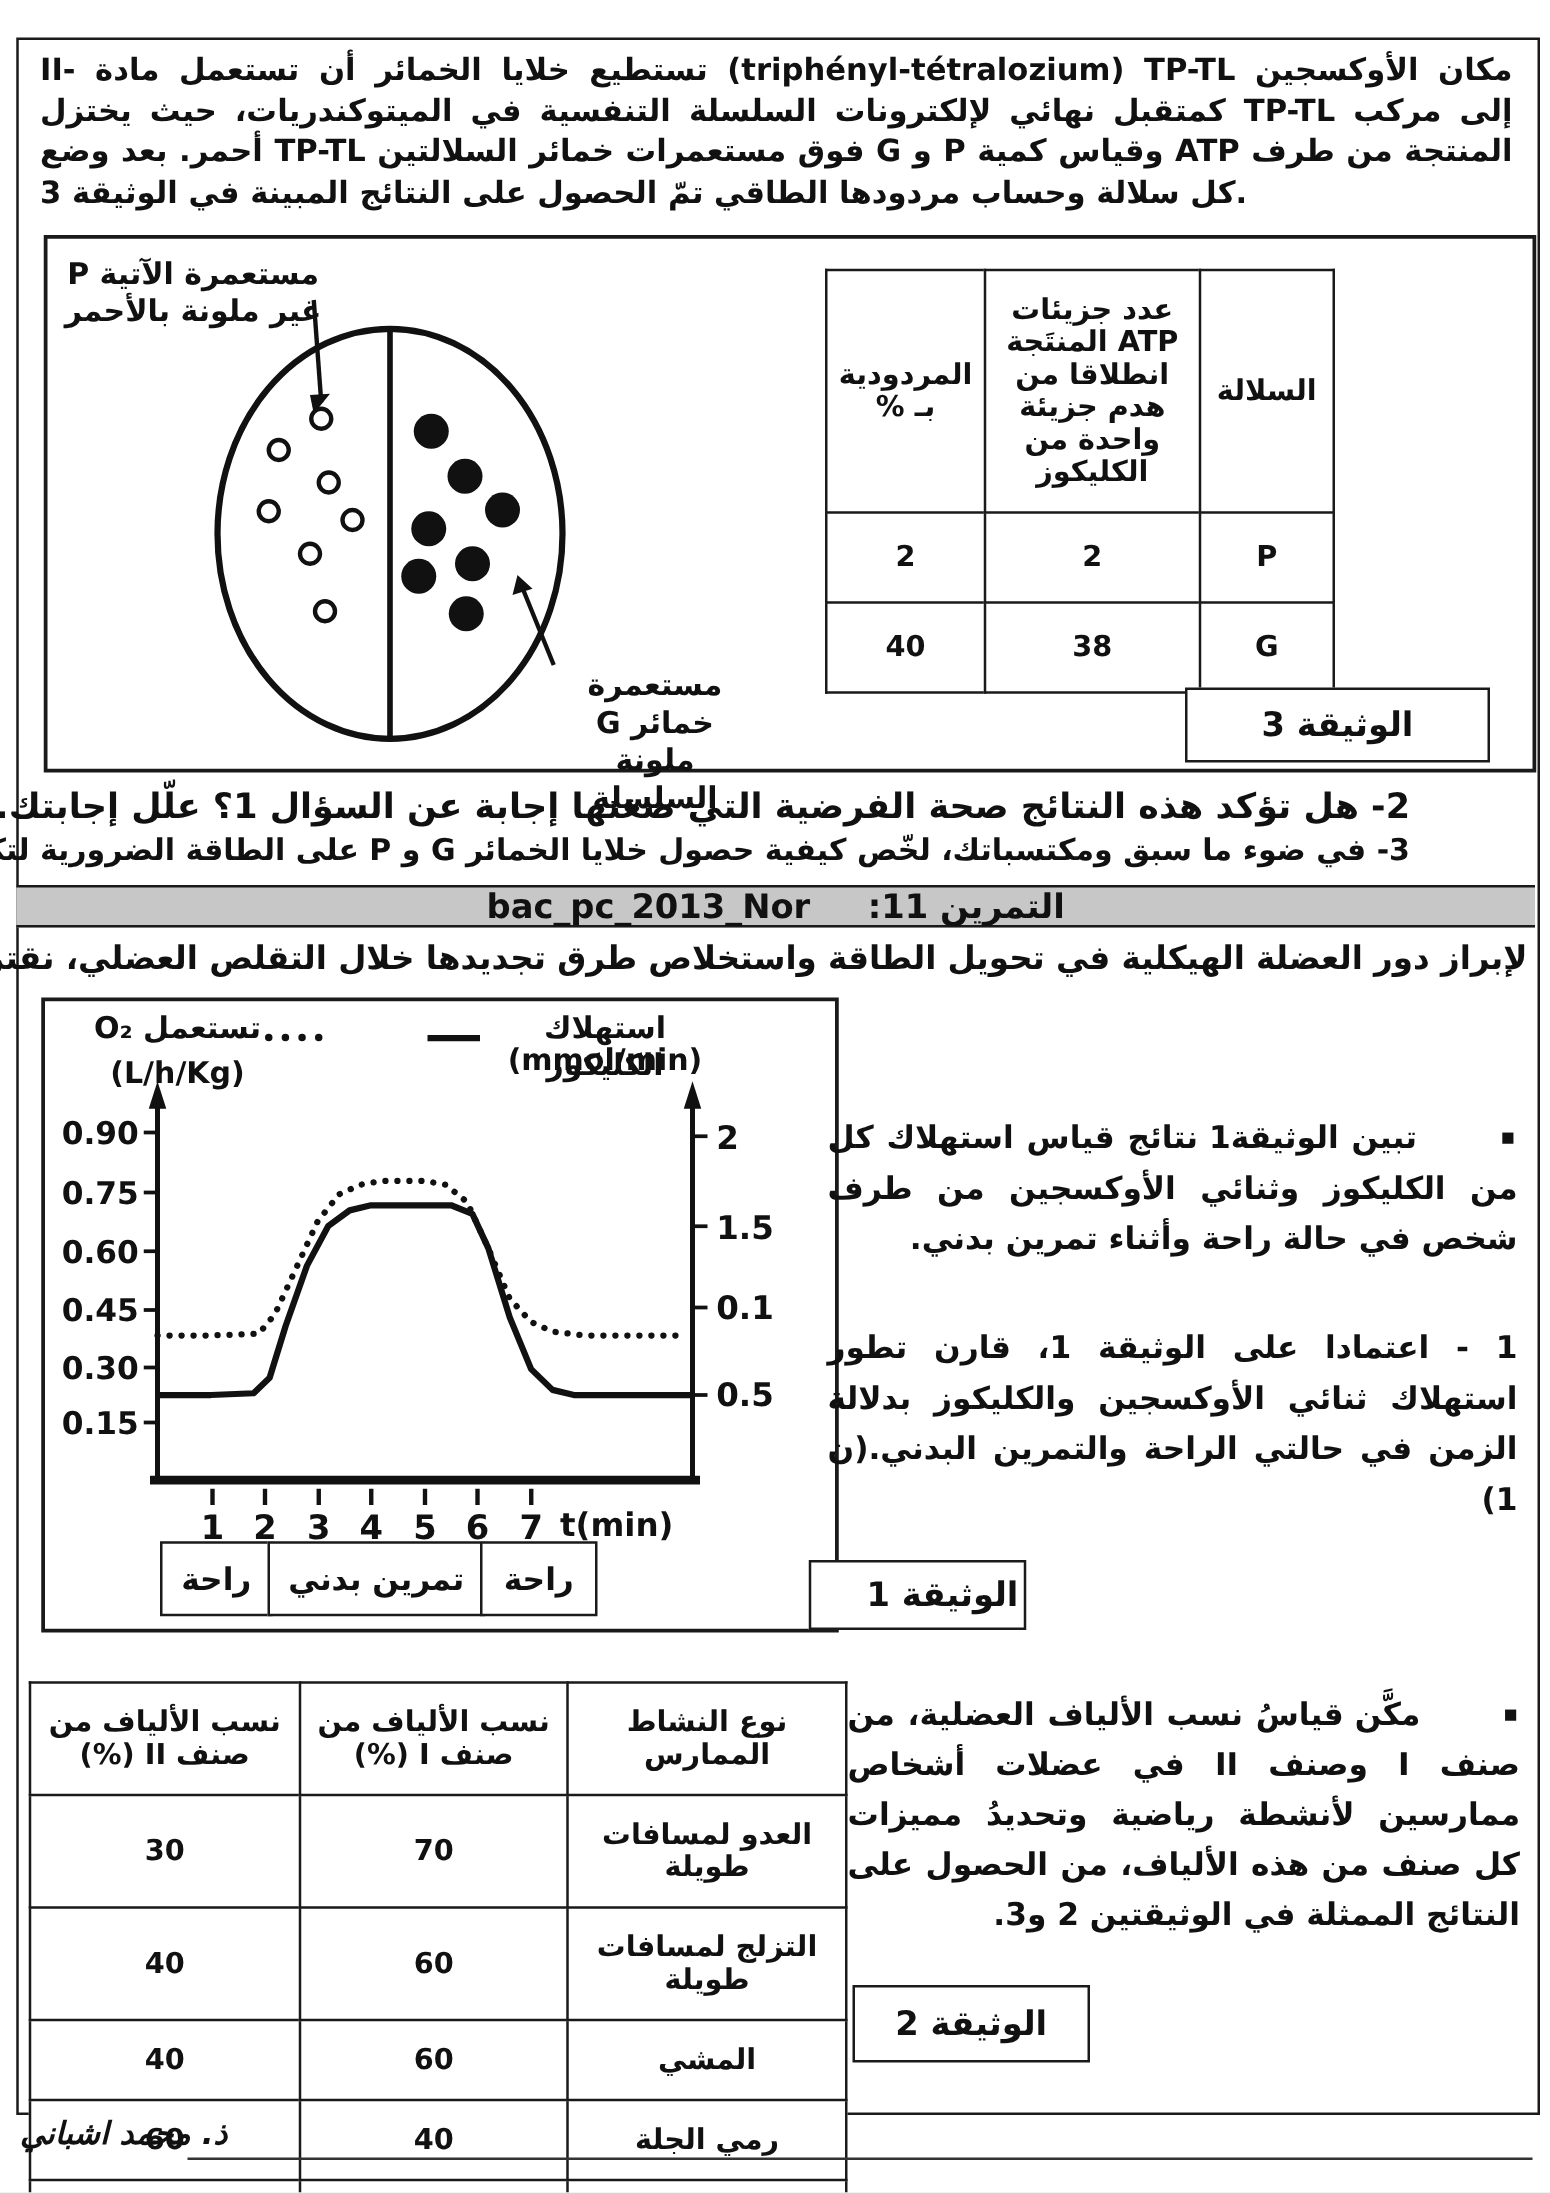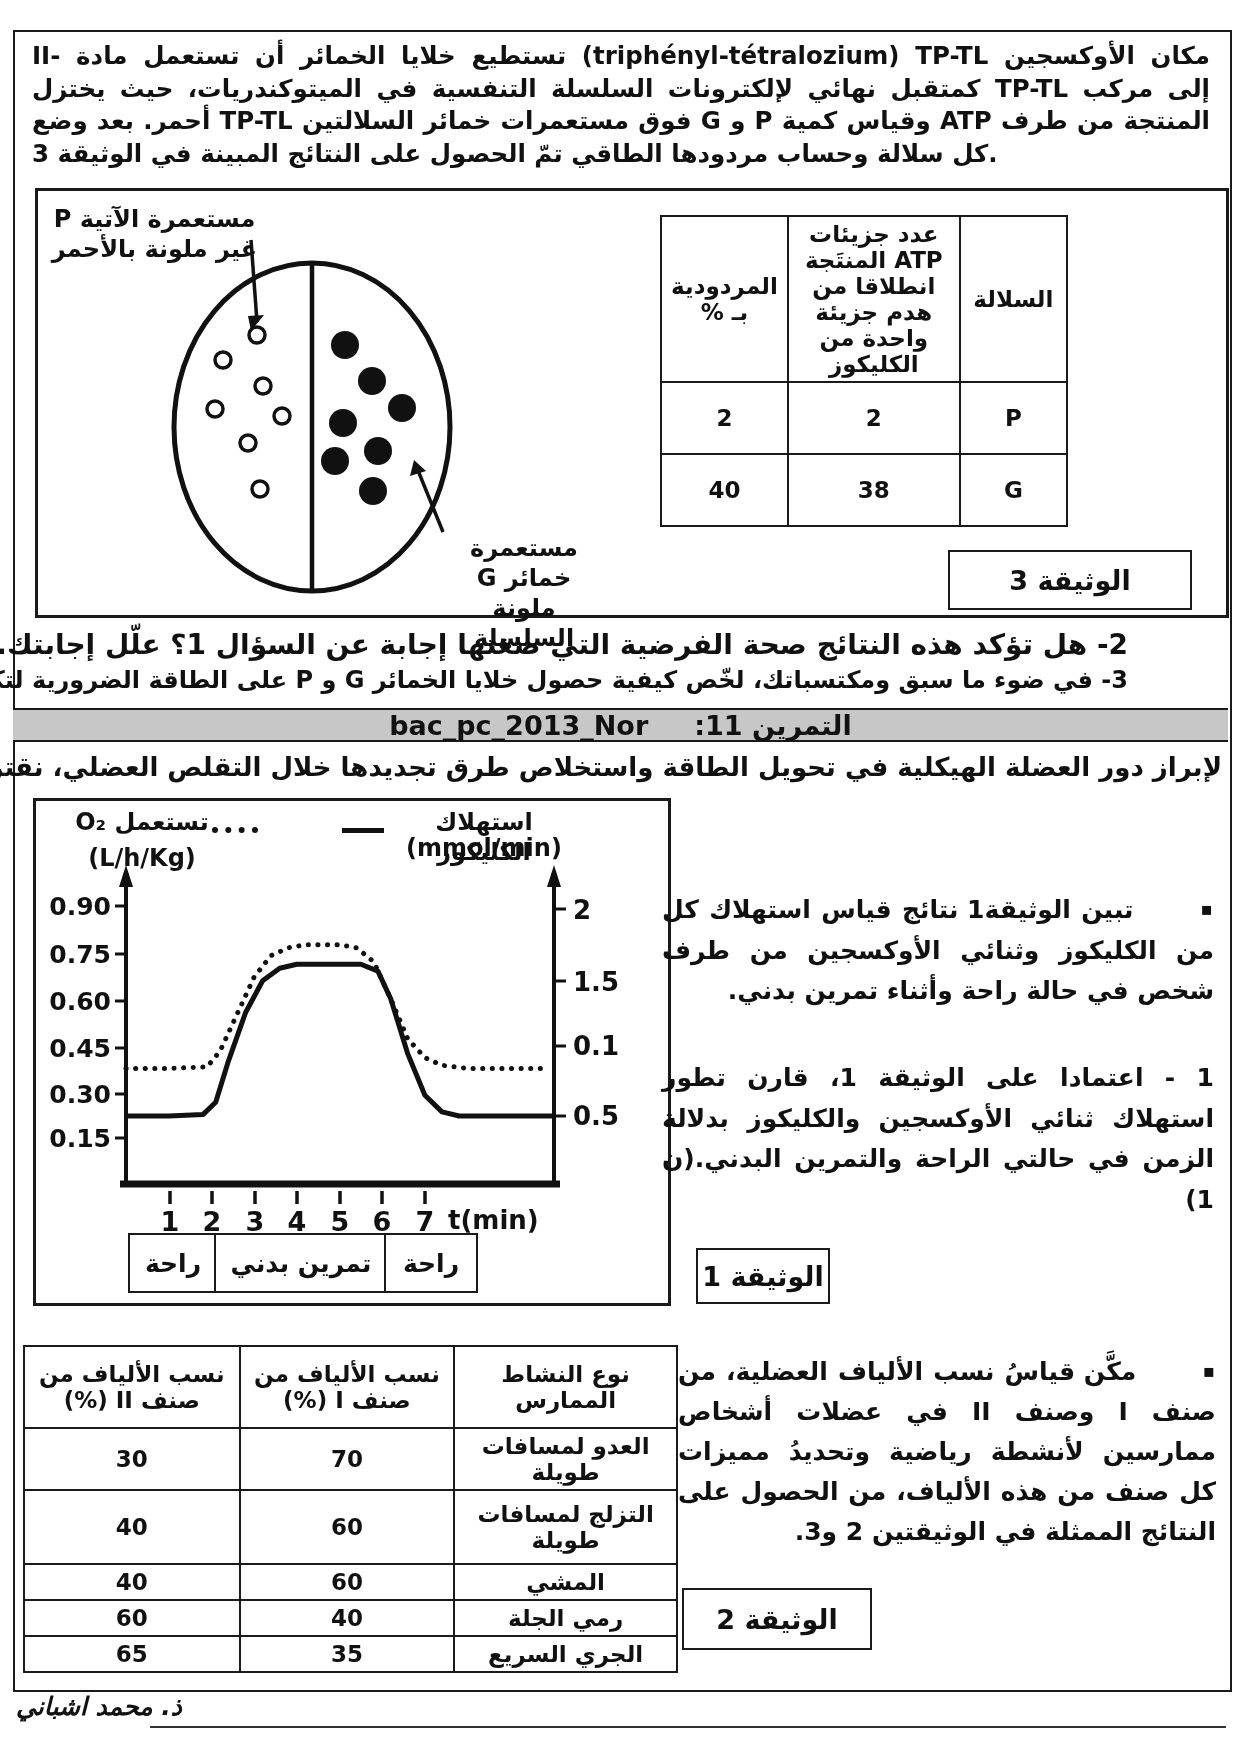--- a/index.html
+++ b/index.html
@@ -17,7 +17,7 @@
   .qline{font-weight:700;white-space:nowrap;}
   table.sheet{border-collapse:collapse;direction:rtl;background:#fff;}
   table.sheet td,table.sheet th{border:2.5px solid #1a1a1a;text-align:center;vertical-align:middle;
-        font-weight:700;padding:4px 6px;}
+        font-weight:700;padding:18px 6px;}
   .legend-key-dotted{border-top:6px dotted #111;width:46px;}
   .legend-key-solid{border-top:5px solid #111;width:42px;}
   .phase-box{position:absolute;border:2.5px solid #1a1a1a;background:#fff;display:flex;align-items:center;

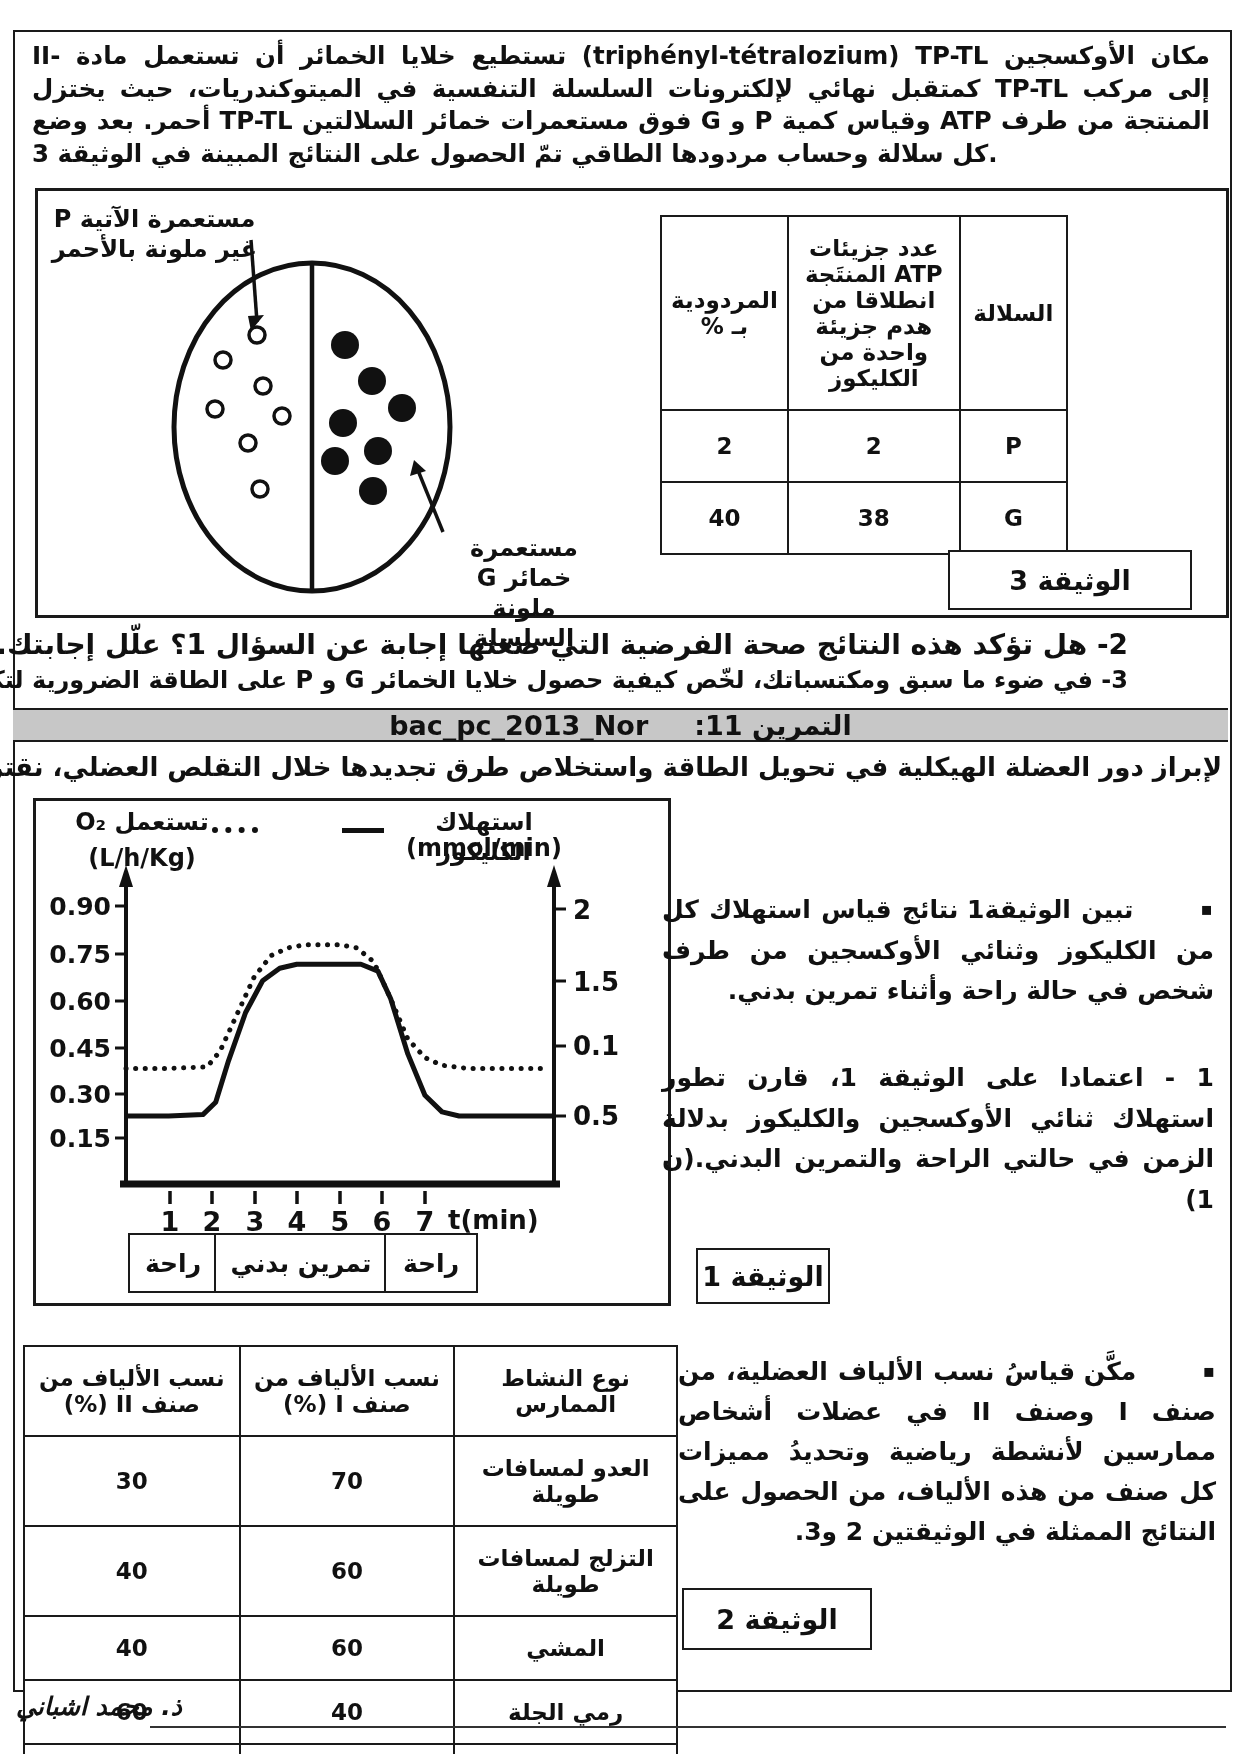--- a/index.html
+++ b/index.html
@@ -197,7 +197,7 @@
   </div>
   <div class="abs rtl para" style="left:662px;top:1058px;width:552px;font-size:25px;line-height:1.62;">1 - اعتمادا على الوثيقة 1، قارن تطور استهلاك ثنائي الأوكسجين والكليكوز بدلالة الزمن في حالتي الراحة والتمرين البدني.(ن 1)</div>
 
-  <div class="abs doc-label rtl" style="left:696px;top:1248px;width:130px;height:52px;">الوثيقة 1</div>
+  <div class="abs doc-label rtl" style="left:647px;top:1248px;width:130px;height:52px;padding-left:40px;">الوثيقة 1</div>
 
   <div class="abs rtl para" style="left:678px;top:1352px;width:538px;font-size:25px;line-height:1.6;">
     <span style="font-size:18px;vertical-align:3px;">▪</span>

